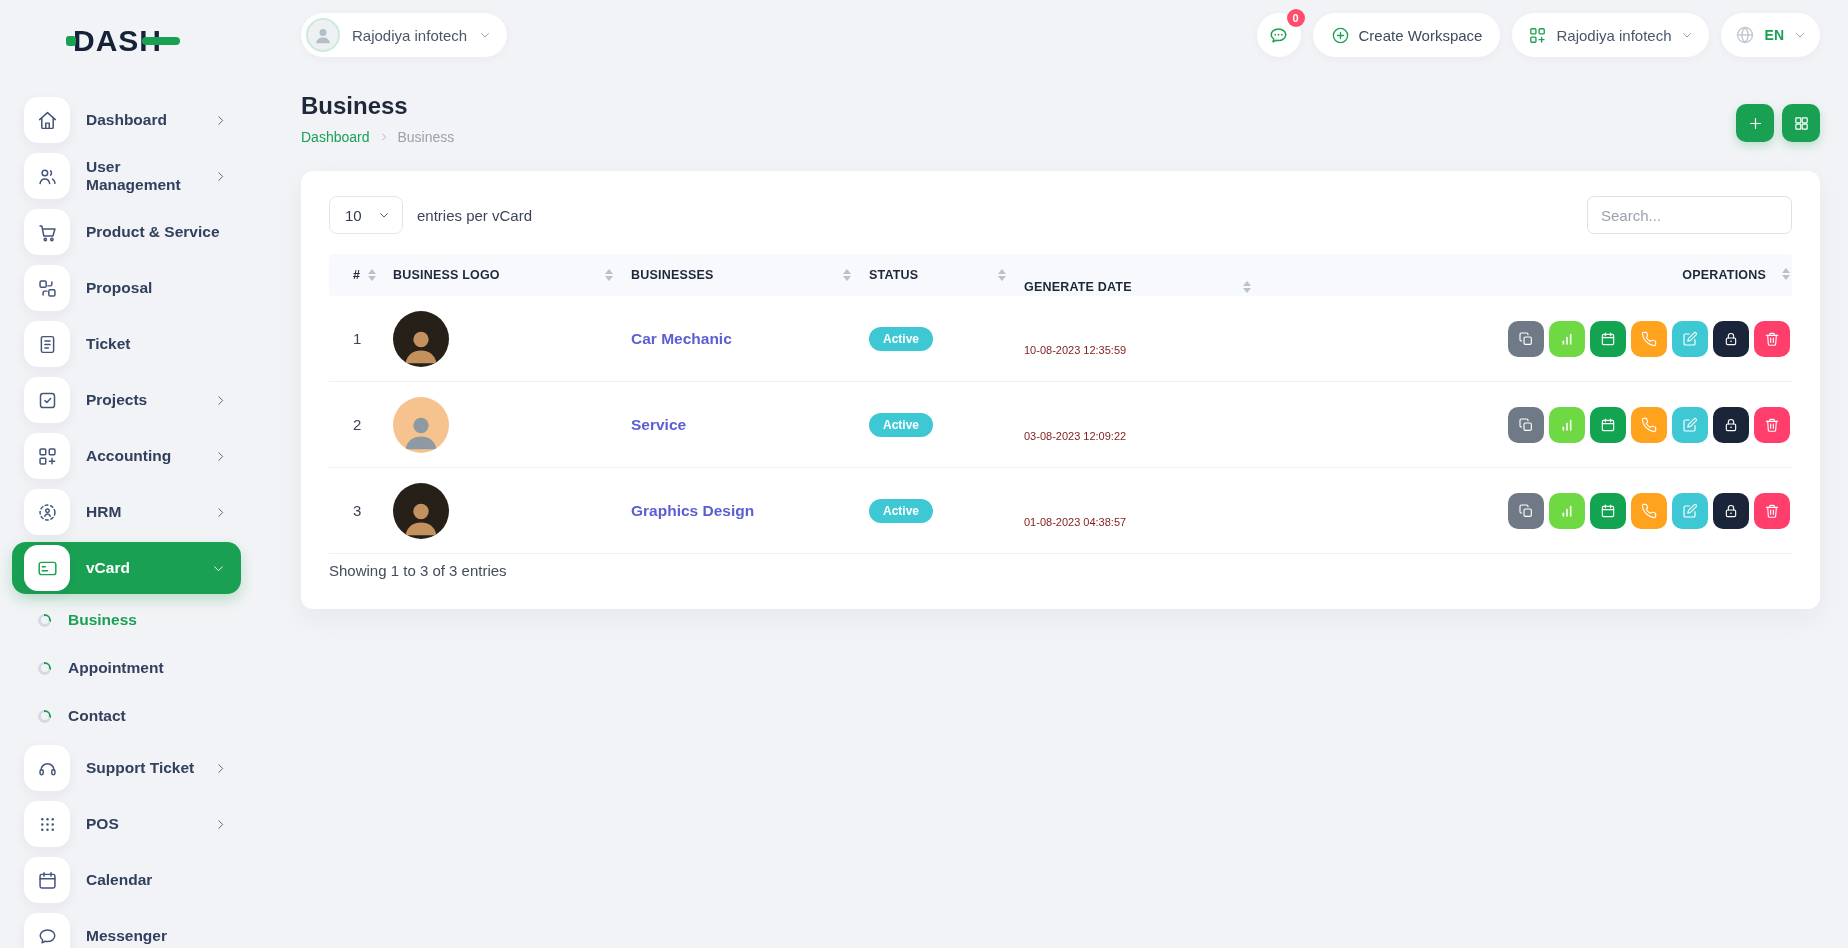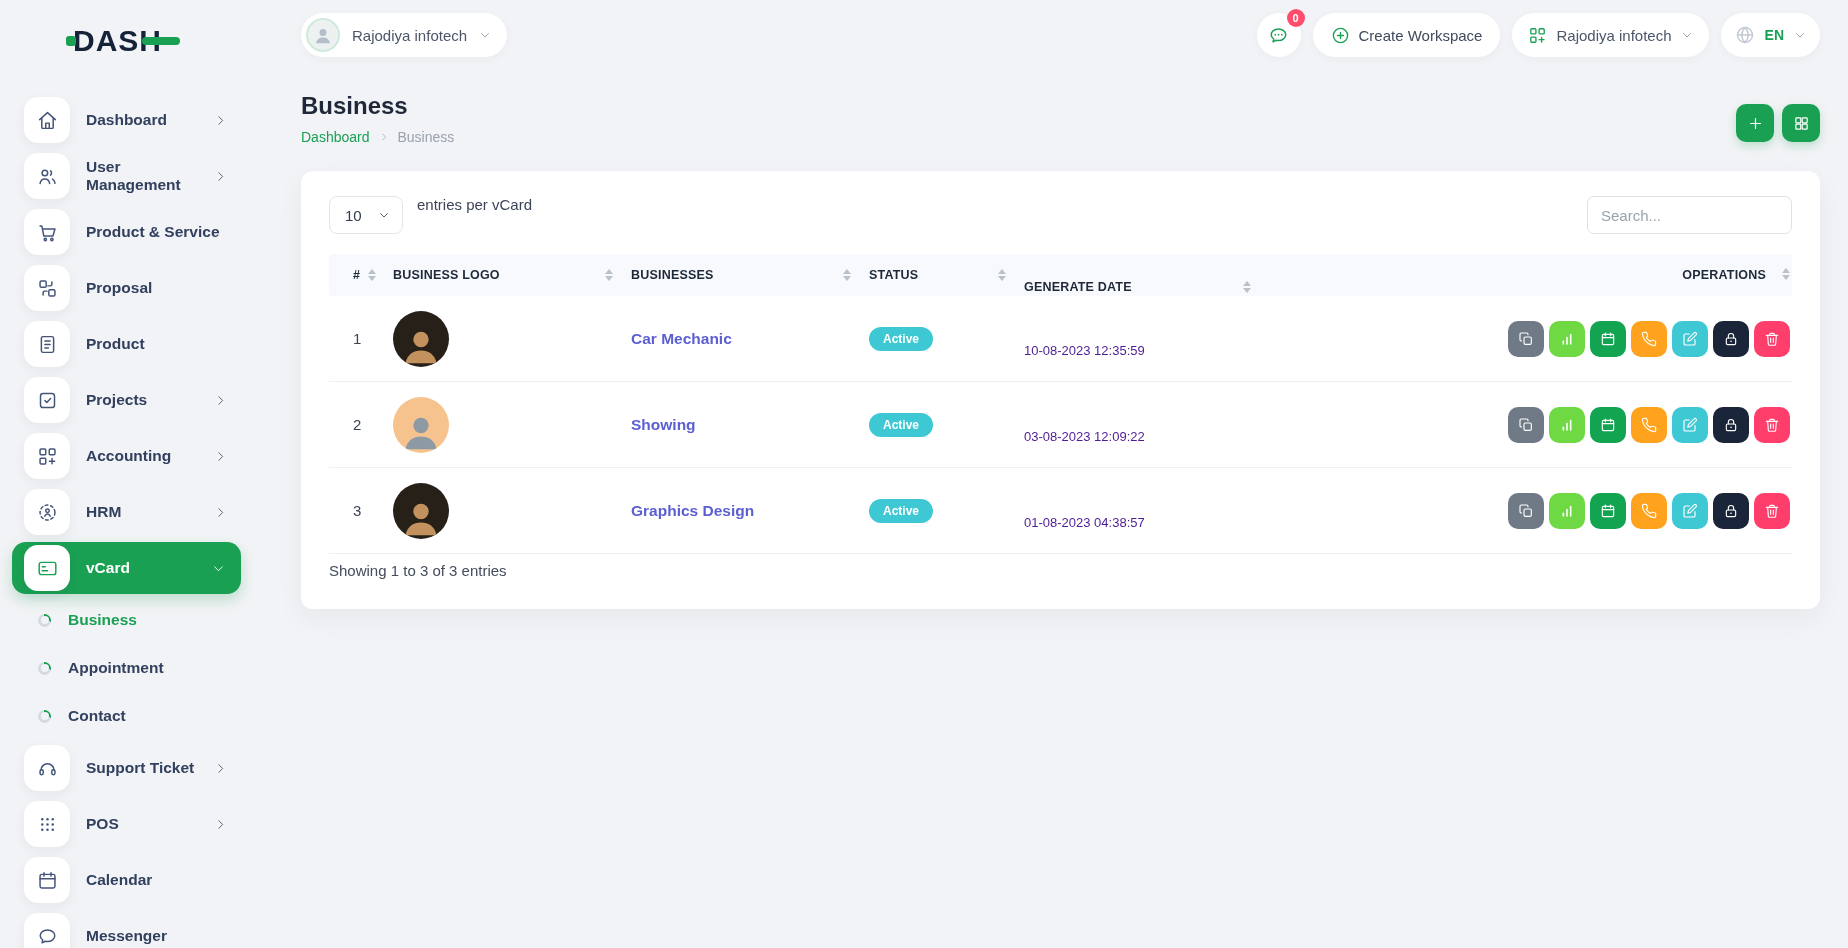--- a/index.html
+++ b/index.html
@@ -68,7 +68,7 @@
   
   .card { margin-top:26px; background:#fff; border-radius:12px; box-shadow:0 10px 28px rgba(35,45,60,.05); padding:25px 28px 30px; }
   .card-toolbar { display:flex; align-items:center; justify-content:space-between; }
-  .entries-wrap { display:flex; gap:14px; }
+  .entries-wrap { display:flex; align-items:center; gap:14px; }
   .entries-select { width:74px; height:38px; border:1px solid #e1e6ea; border-radius:8px; display:flex; align-items:center; justify-content:space-between; padding:0 12px 0 15px; font-size:15px; color:#2f3a4c; cursor:pointer; background:#fff; }
   .entries-select .chev-sm { color:#39424f; }
   .entries-label { font-size:15px; color:#3c4557; }

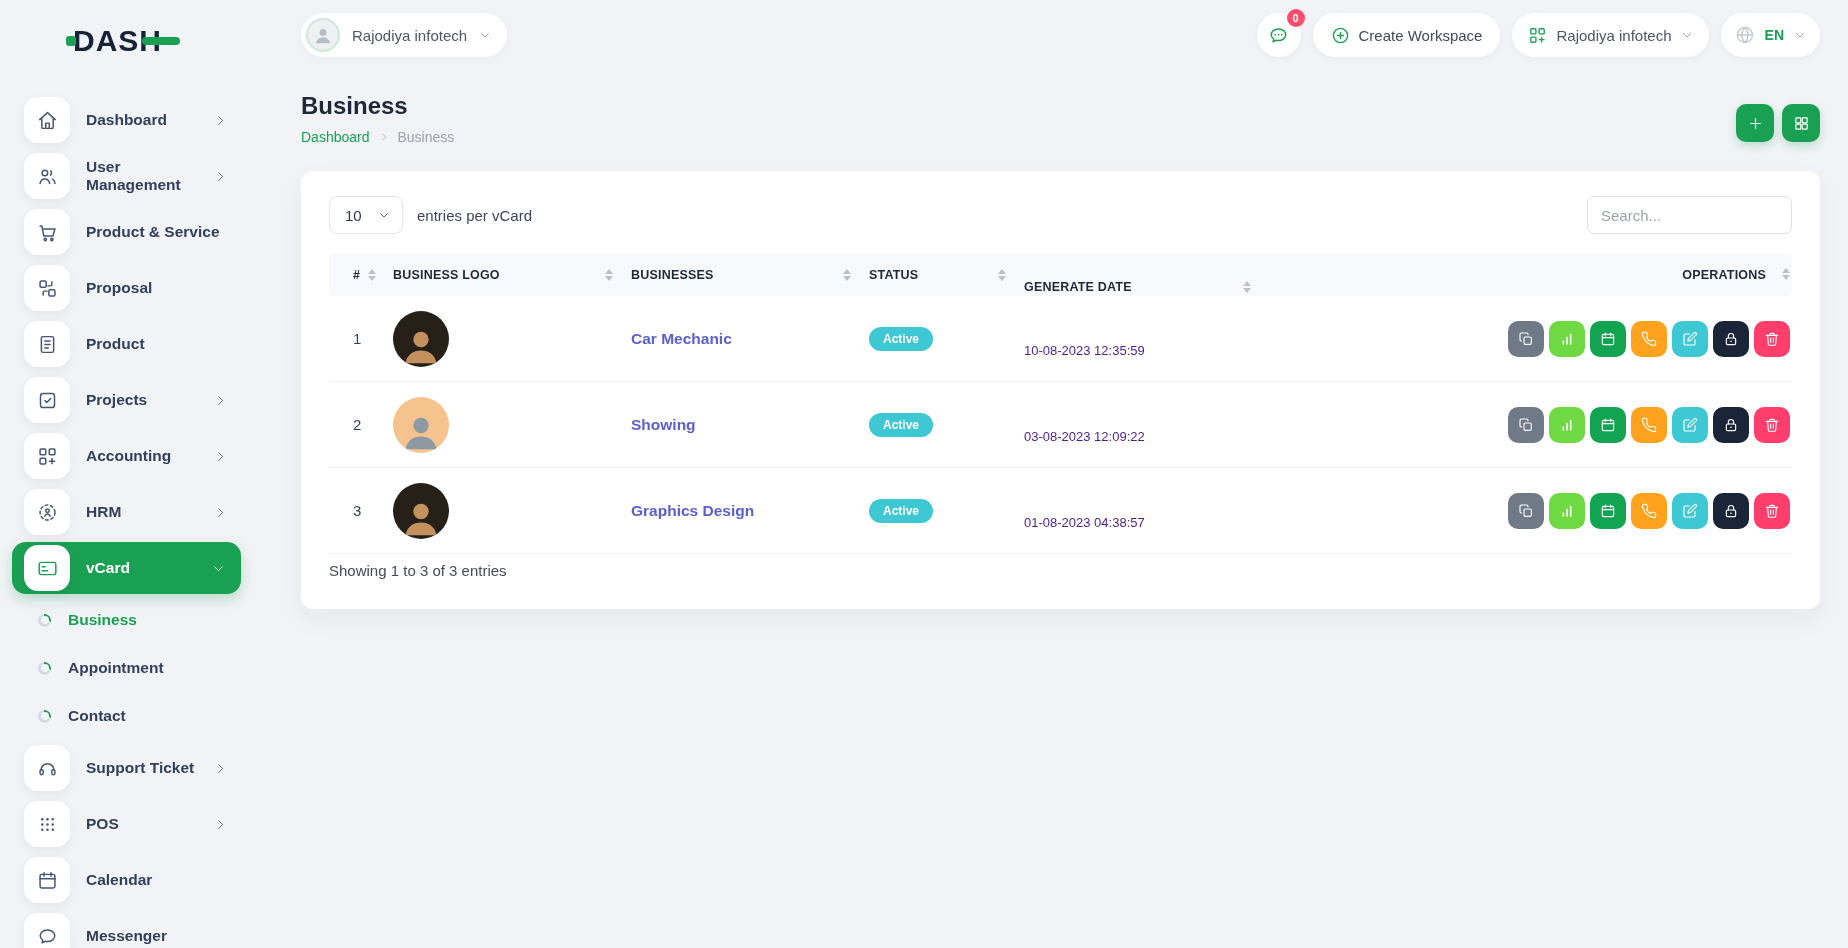--- a/index.html
+++ b/index.html
@@ -303,7 +303,7 @@
             <use href="#i-invoice"></use>
           </svg>
         </span>
-      <span class="menu-label">Product</span>
+      <span class="menu-label">Ticket</span>
     </div>
     <div class="menu-item">
       <span class="tile">

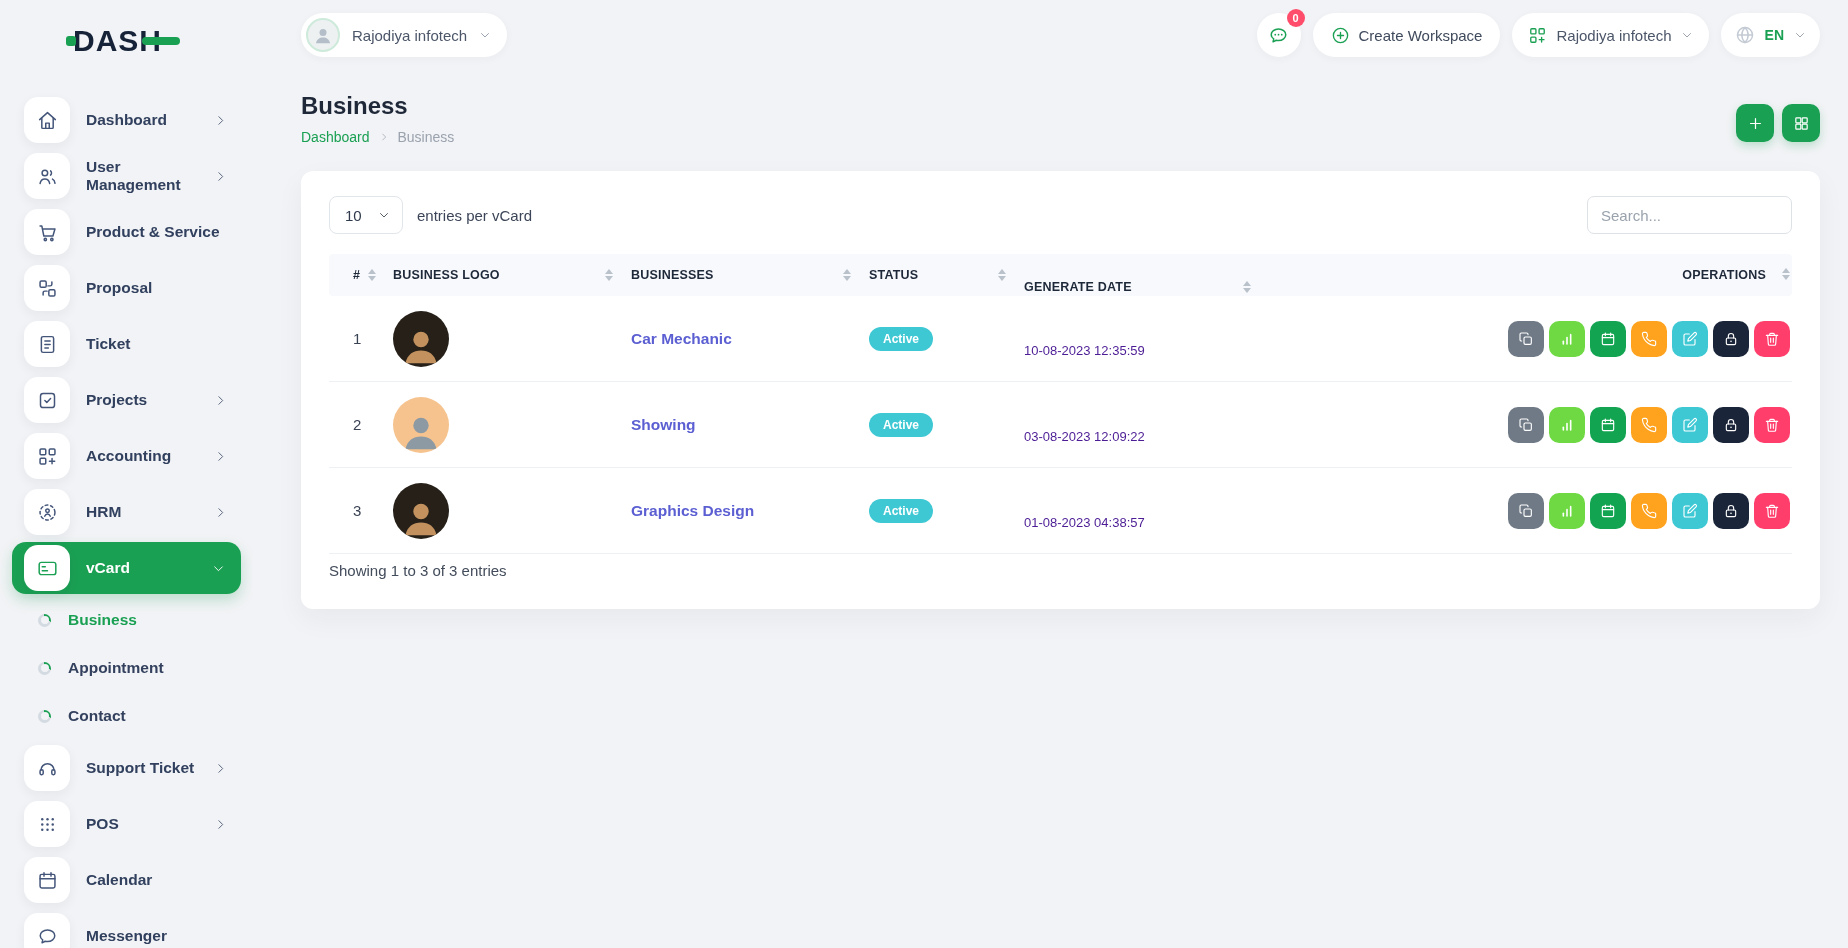--- a/index.html
+++ b/index.html
@@ -97,7 +97,7 @@
   .av-peach { background:#f6c38e; color:#8d9aa3; }
   .biz-link { font-size:15.5px; font-weight:600; color:#5b5fd2; cursor:pointer; }
   .badge { display:inline-flex; align-items:center; justify-content:center; height:24px; padding:0 14px; border-radius:12px; background:#3dc8d4; color:#fff; font-size:12px; font-weight:600; }
-  .row-date { font-size:13px; color:#4c1d95; }
+  .row-date { font-size:11px; color:#7f1d1d; }
   .ops { display:flex; gap:5px; }
   .op { width:36px; height:36px; border-radius:10px; border:none; display:flex; align-items:center; justify-content:center; color:#fff; cursor:pointer; }
   .op svg { width:16px; height:16px; }

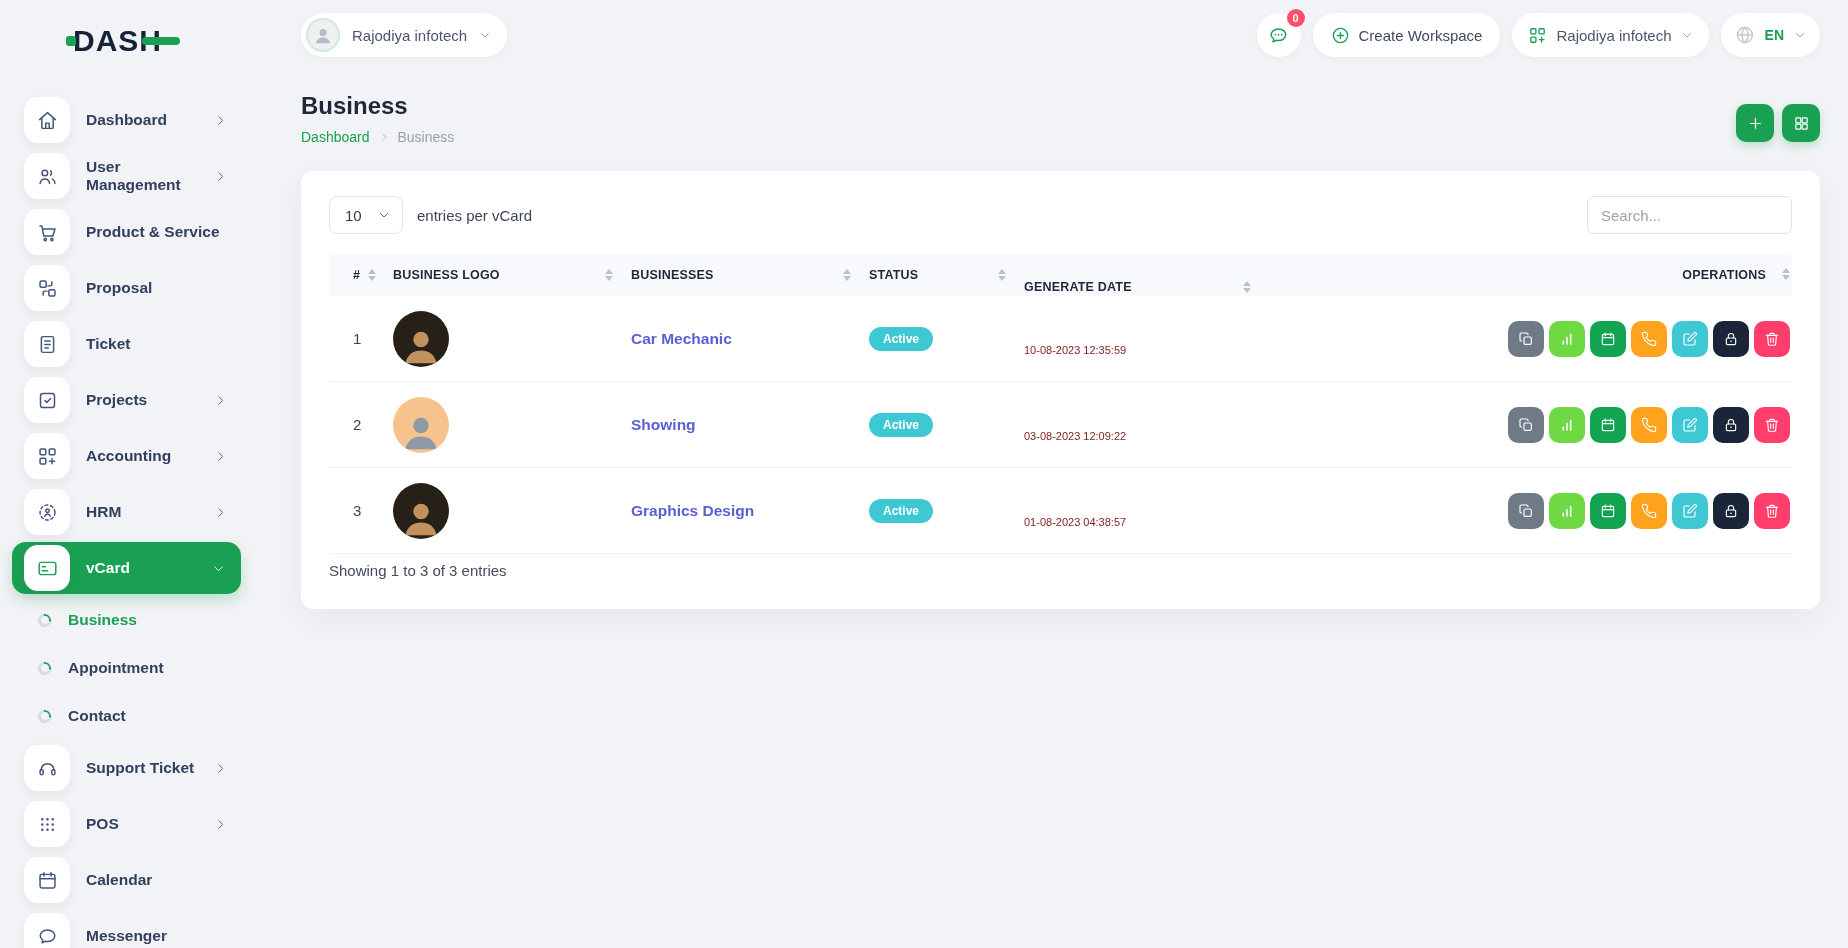--- a/index.html
+++ b/index.html
@@ -600,7 +600,7 @@
               </svg>
             </span>
           </div>
-        <div class="col-name"><span class="biz-link">Showing</span></div>
+        <div class="col-name"><span class="biz-link">Service</span></div>
         <div class="col-status"><span class="badge">Active</span></div>
         <div class="col-date row-date">03-08-2023 12:09:22</div>
         <div class="col-ops">

